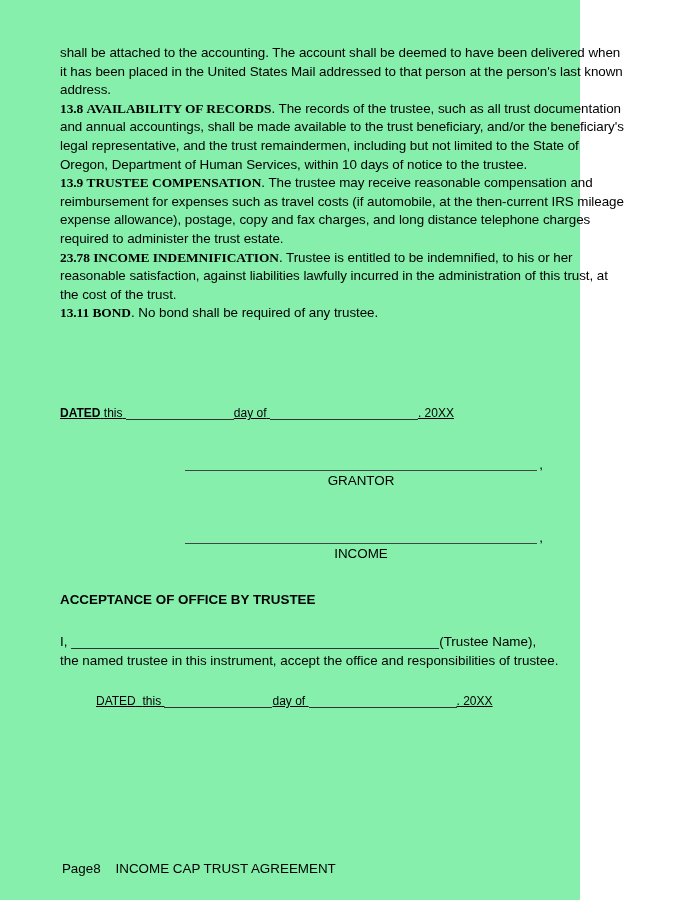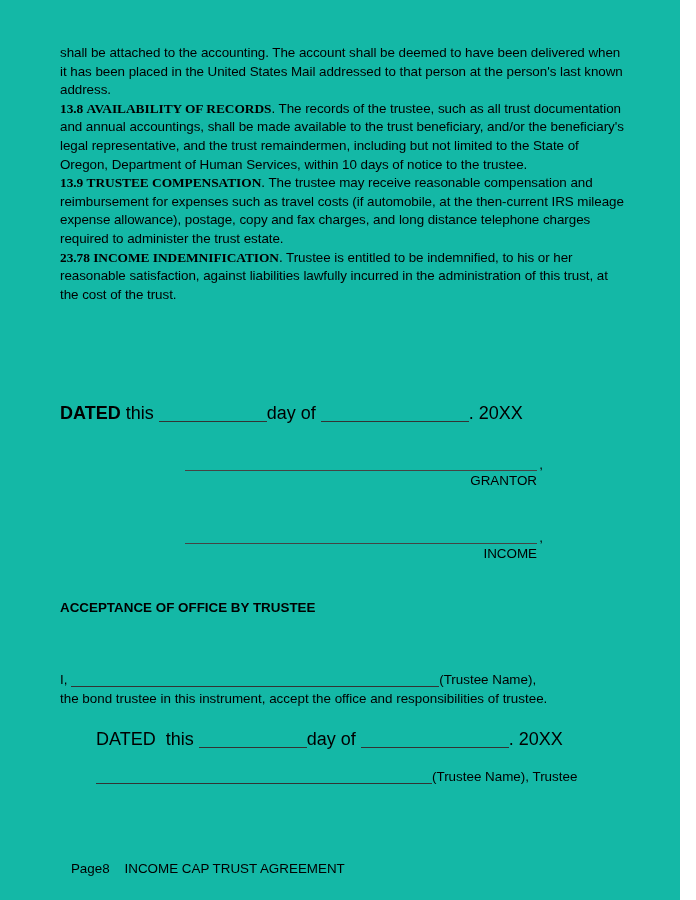--- a/index.html
+++ b/index.html
@@ -19,9 +19,9 @@
   .page {
     position: absolute;
     top: 0; left: 0;
-    width: 680px;
+    width: 580px;
     height: 900px;
-    background: #14b8a6;
+    background: #86efac;
   }
   .content {
     position: absolute;

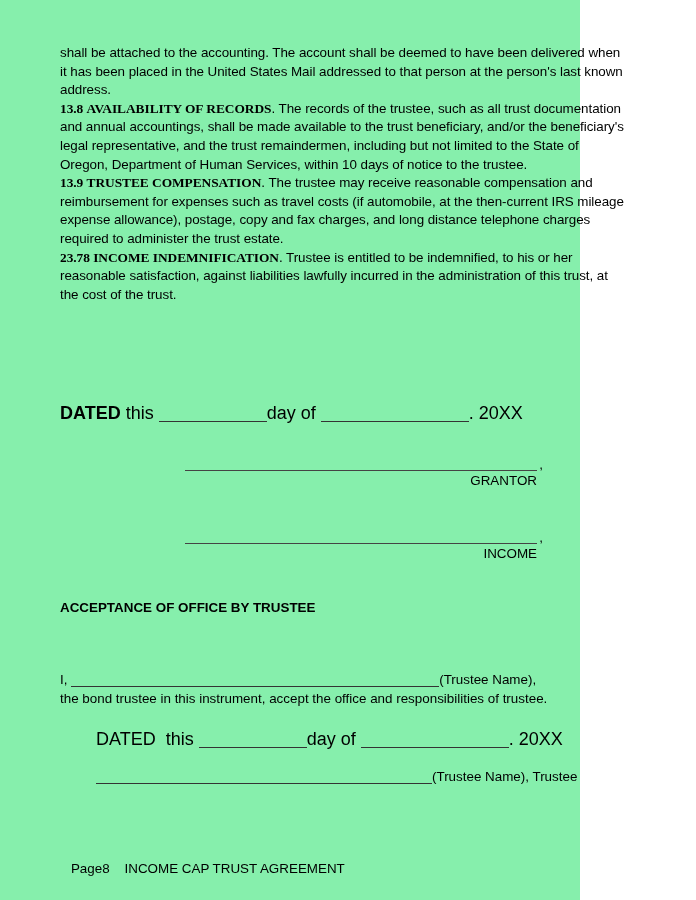--- a/index.html
+++ b/index.html
@@ -143,6 +143,9 @@
       <span class="lbl">23.78</span><span class="lbl">&nbsp;</span><span class="lbl">INCOME INDEMNIFICATION</span><span>. Trustee is entitled to be indemnified, to his or her reasonable satisfaction, against liabilities lawfully incurred in the administration of this trust, at the cost of the trust.</span>
     </p>
 
+    <p class="para gap-para">
+      <span class="lbl">13.11</span><span class="lbl">&nbsp;</span><span class="lbl">BOND</span><span>. No bond shall be required of any trustee.</span>
+    </p>
 
   </div>
 

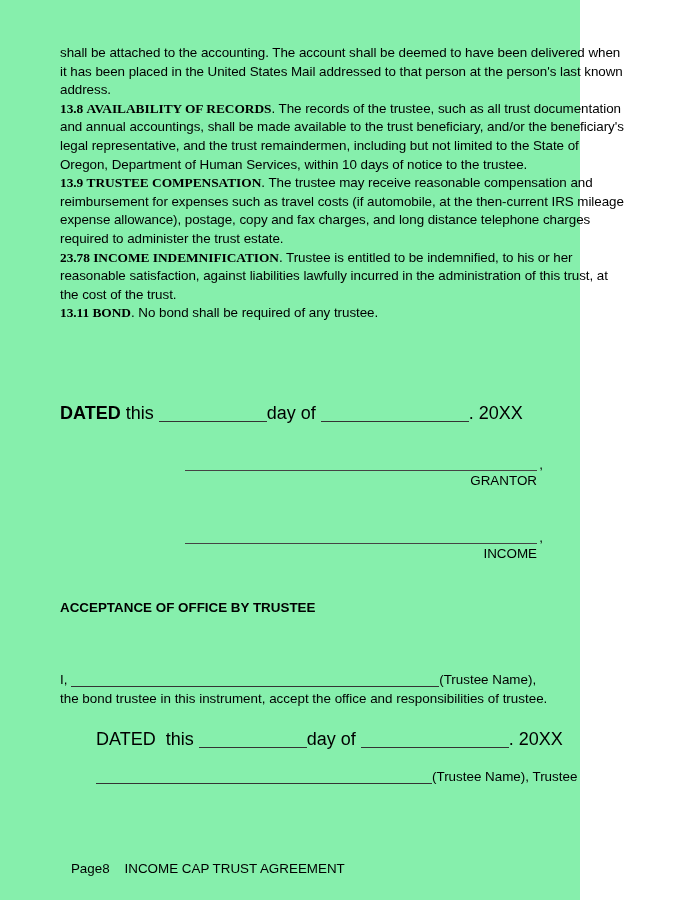--- a/index.html
+++ b/index.html
@@ -50,7 +50,8 @@
   }
   .dated-line {
     white-space: nowrap;
-    font-size: 18px;
+    font-size: 12px;
+    text-decoration: underline;
   }
   .dated-line.bold-dated .kw { font-weight: bold; }
   .rule {

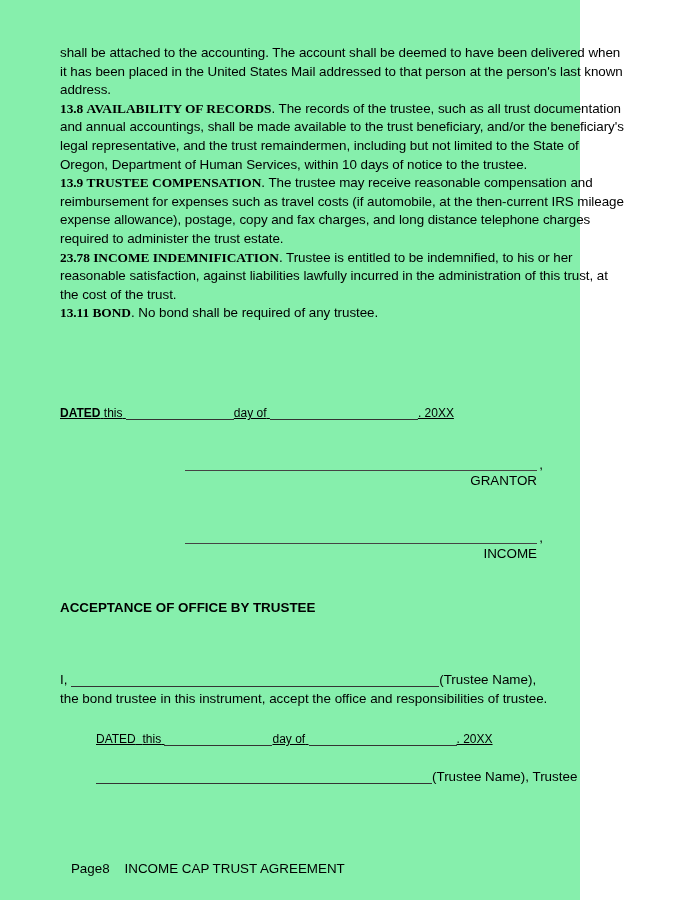--- a/index.html
+++ b/index.html
@@ -87,7 +87,7 @@
   }
   .sigline .role {
     display: block;
-    text-align: right;
+    text-align: center;
     font-size: 13.4px;
     line-height: 18px;
     padding-top: 1px;

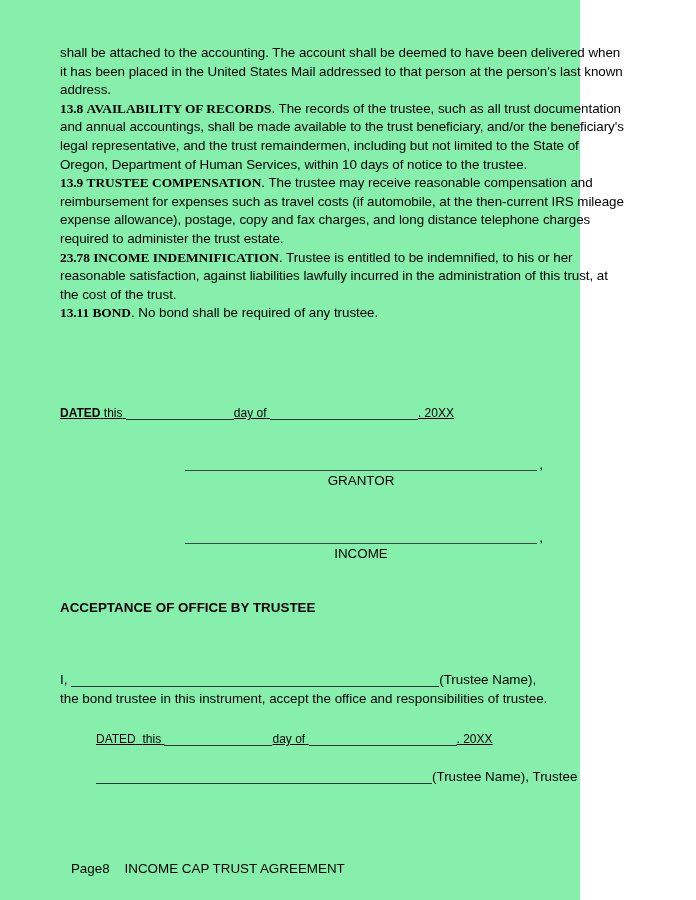--- a/index.html
+++ b/index.html
@@ -172,7 +172,7 @@
       </div>
     </div>
 
-    <div class="section-head" style="margin-top:36px;">ACCEPTANCE OF OFFICE BY TRUSTEE</div>
+    <div class="section-head" style="margin-top:28px;">ACCEPTANCE OF OFFICE BY TRUSTEE</div>
 
     <div class="accept-line" style="margin-top:54px;">
       <span>I, </span><span class="rule rule-name-long"></span><span>(Trustee Name),</span>

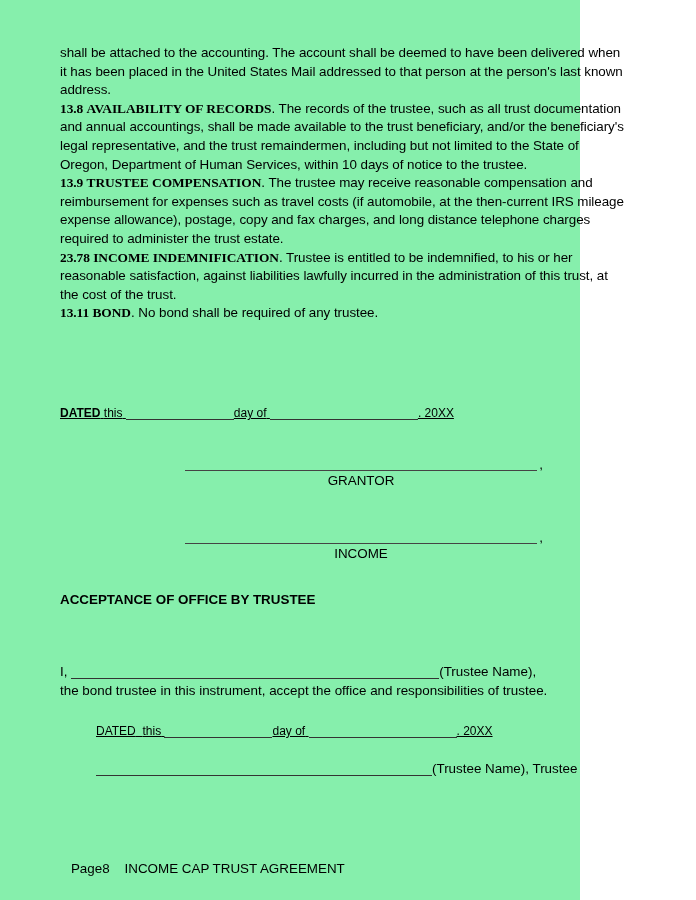--- a/index.html
+++ b/index.html
@@ -174,7 +174,7 @@
 
     <div class="section-head" style="margin-top:28px;">ACCEPTANCE OF OFFICE BY TRUSTEE</div>
 
-    <div class="accept-line" style="margin-top:54px;">
+    <div class="accept-line" style="margin-top:24px;">
       <span>I, </span><span class="rule rule-name-long"></span><span>(Trustee Name),</span>
     </div>
 

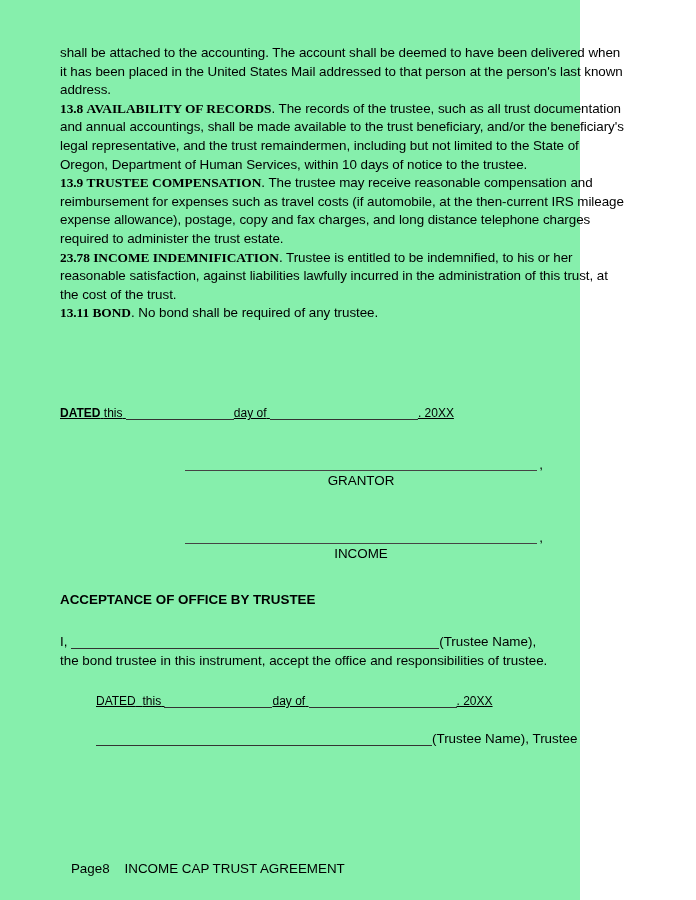--- a/index.html
+++ b/index.html
@@ -178,7 +178,7 @@
       <span>I, </span><span class="rule rule-name-long"></span><span>(Trustee Name),</span>
     </div>
 
-    <div class="accept-sub">the bond trustee in this instrument, accept the office and responsibilities of trustee.</div>
+    <div class="accept-sub">the named trustee in this instrument, accept the office and responsibilities of trustee.</div>
 
     <div class="indent-block" style="margin-top:22px;">
       <div class="dated-line">

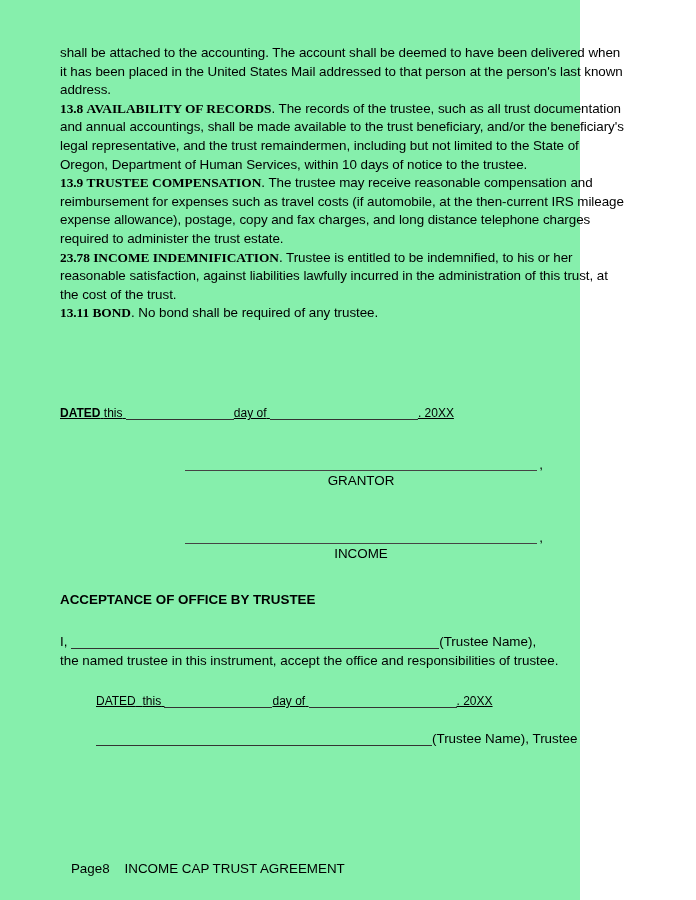--- a/index.html
+++ b/index.html
@@ -185,9 +185,6 @@
         <span>DATED</span>&nbsp;&nbsp;<span>this</span>&nbsp;<span class="rule rule-day"></span><span>day of</span>&nbsp;<span class="rule rule-month"></span><span>. 20XX</span>
       </div>
 
-      <div class="accept-line" style="margin-top:19px;">
-        <span class="rule rule-trustee-final"></span><span>(Trustee Name), Trustee</span>
-      </div>
     </div>
 
   </div>

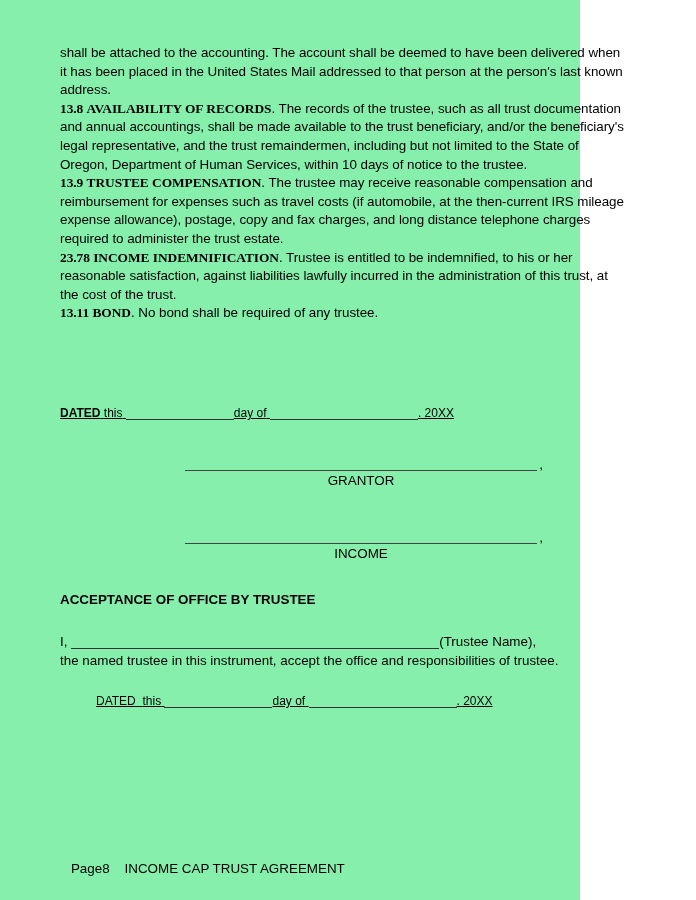--- a/index.html
+++ b/index.html
@@ -114,7 +114,7 @@
 
   .footer {
     position: absolute;
-    left: 56px;
+    left: 47px;
     top: 842px;
     font-size: 13.4px;
     line-height: 18px;

